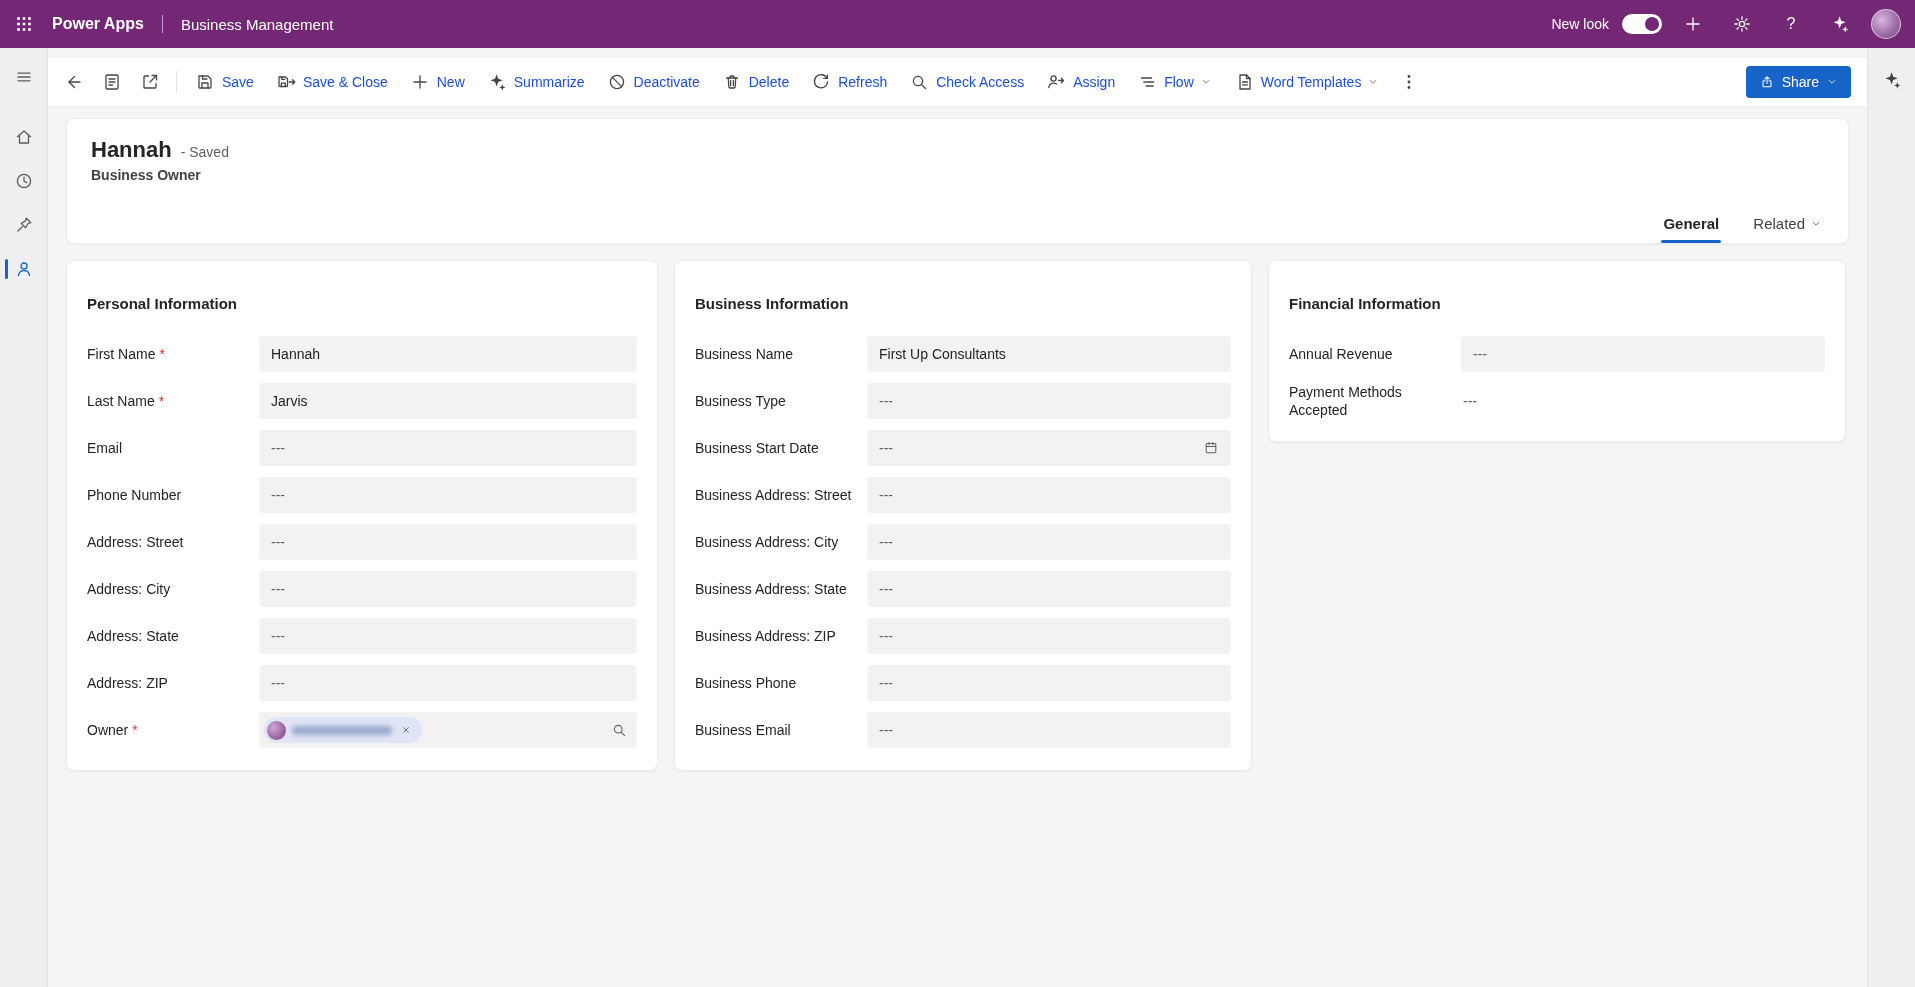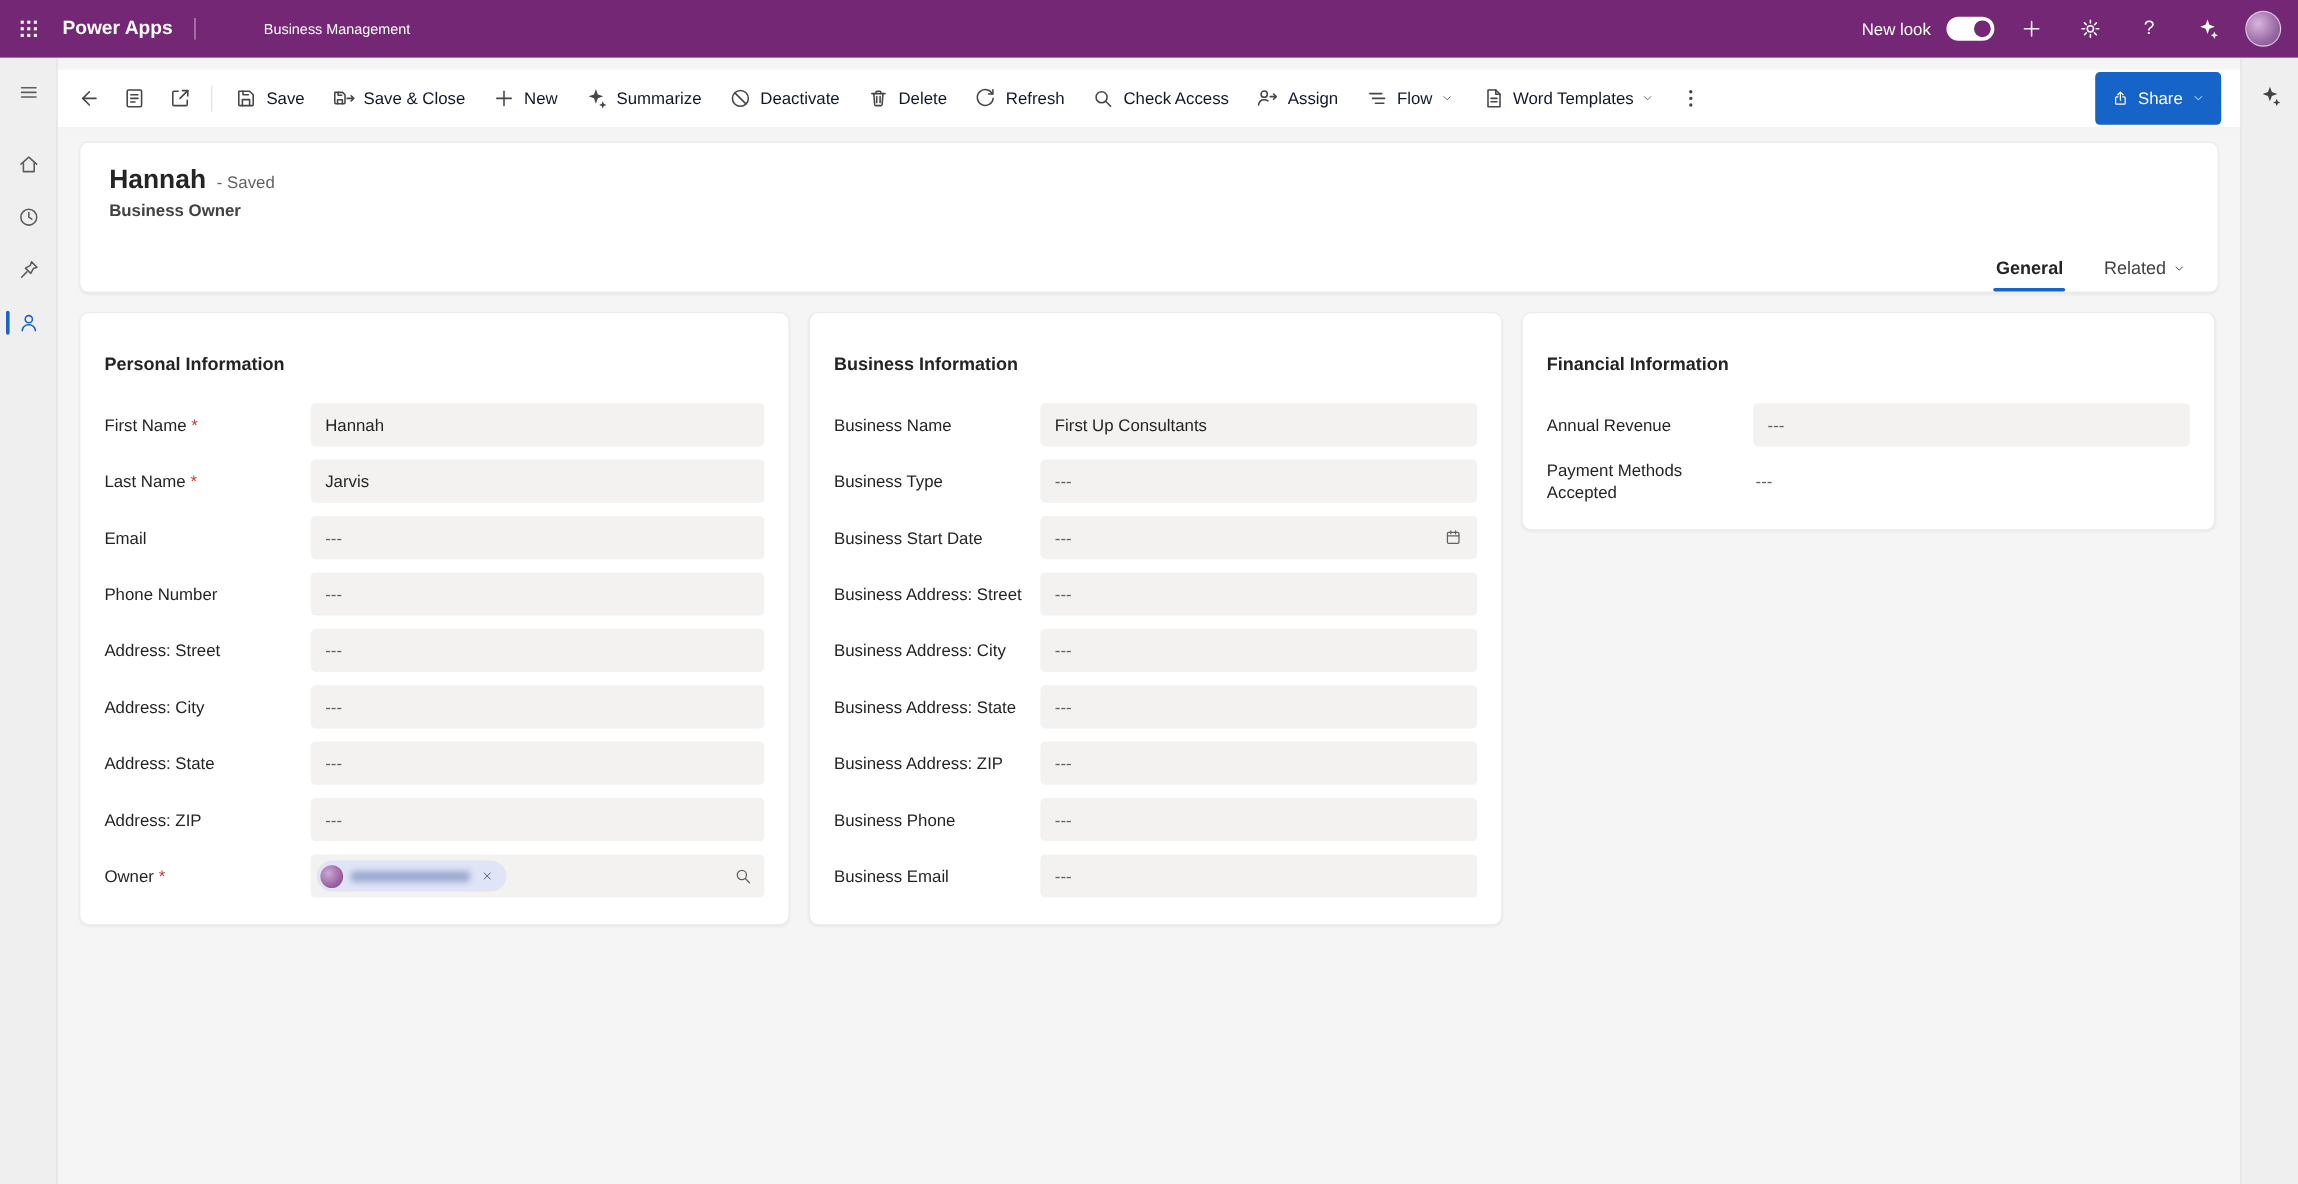--- a/index.html
+++ b/index.html
@@ -32,7 +32,7 @@
   .tb-iconbtn{width:36px;height:36px;display:flex;align-items:center;justify-content:center;color:#fff;border-radius:4px;}
   .brand{font-weight:bold;font-size:16px;}
   .tb-divider{width:1px;height:18px;background:rgba(255,255,255,.55);margin:0 8px;}
-  .app-title{font-size:12px;margin-left:39px;}
+  .app-title{font-size:15px;}
   .tb-search{
     position:absolute;left:50%;top:9px;transform:translateX(-50%);
     width:432px;height:30px;border-radius:4px;

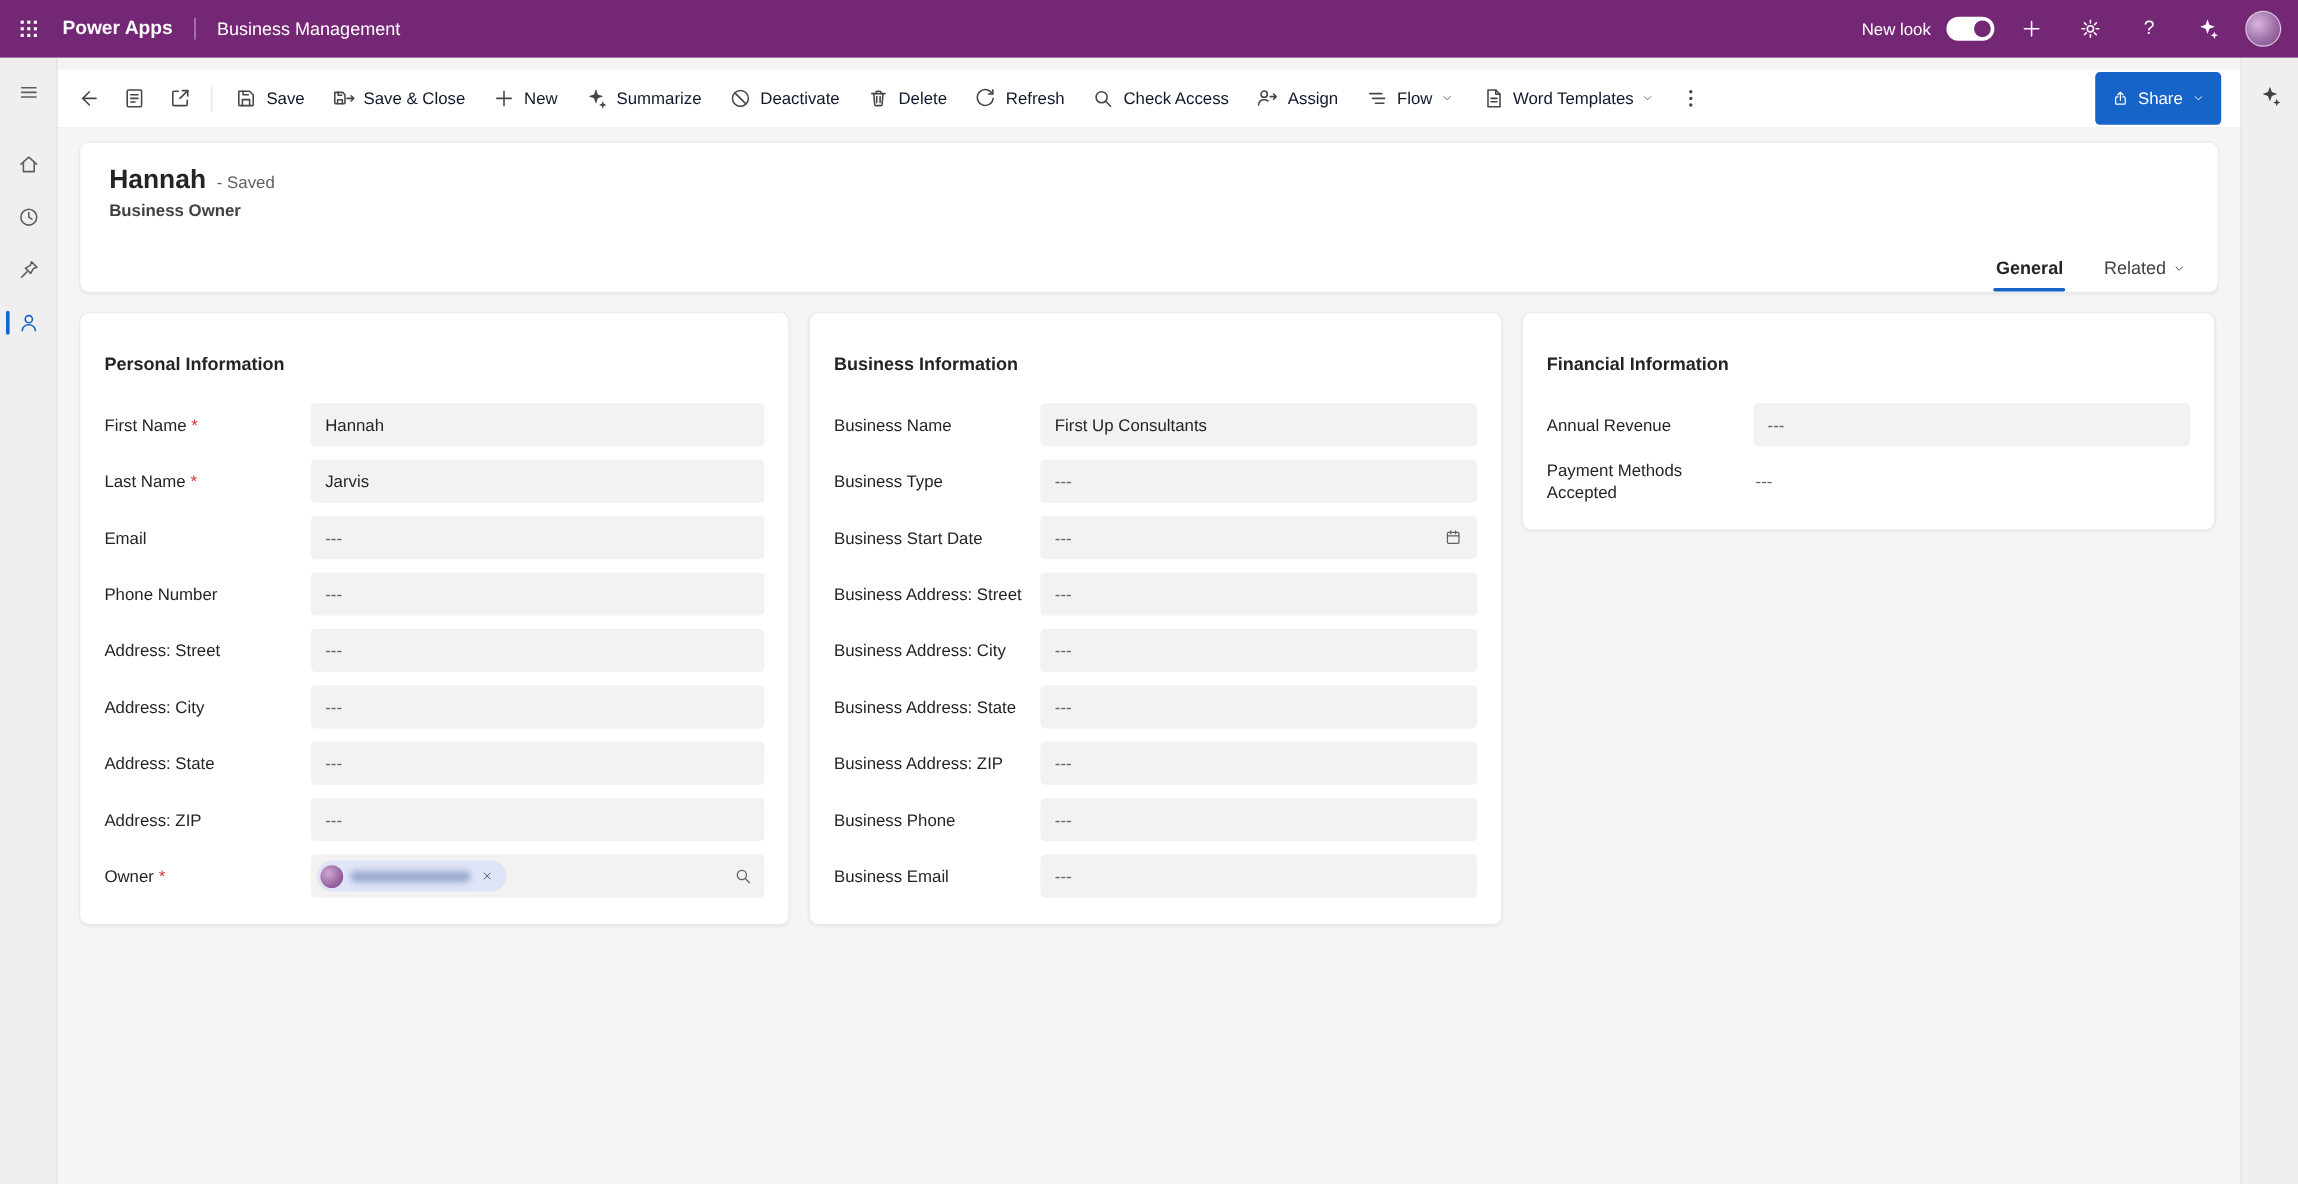--- a/index.html
+++ b/index.html
@@ -85,7 +85,7 @@
   .cb-iconbtn{width:36px;height:34px;display:flex;align-items:center;justify-content:center;color:#484644;border-radius:4px;}
   .cb-divider{width:1px;height:22px;background:#e1e1e1;margin:0 6px;}
   .cb-items{display:flex;align-items:center;gap:2px;}
-  .cmd-btn{display:flex;align-items:center;gap:7px;height:36px;padding:0 10px;border-radius:4px;color:#0f172a;white-space:nowrap;}
+  .cmd-btn{display:flex;align-items:center;gap:7px;height:36px;padding:0 10px;border-radius:4px;color:#1d4ed8;white-space:nowrap;}
   .cmd-btn .i{color:#484644;}
   .cmd-btn .chev{color:#616161;margin-left:-1px;}
   .share-btn{

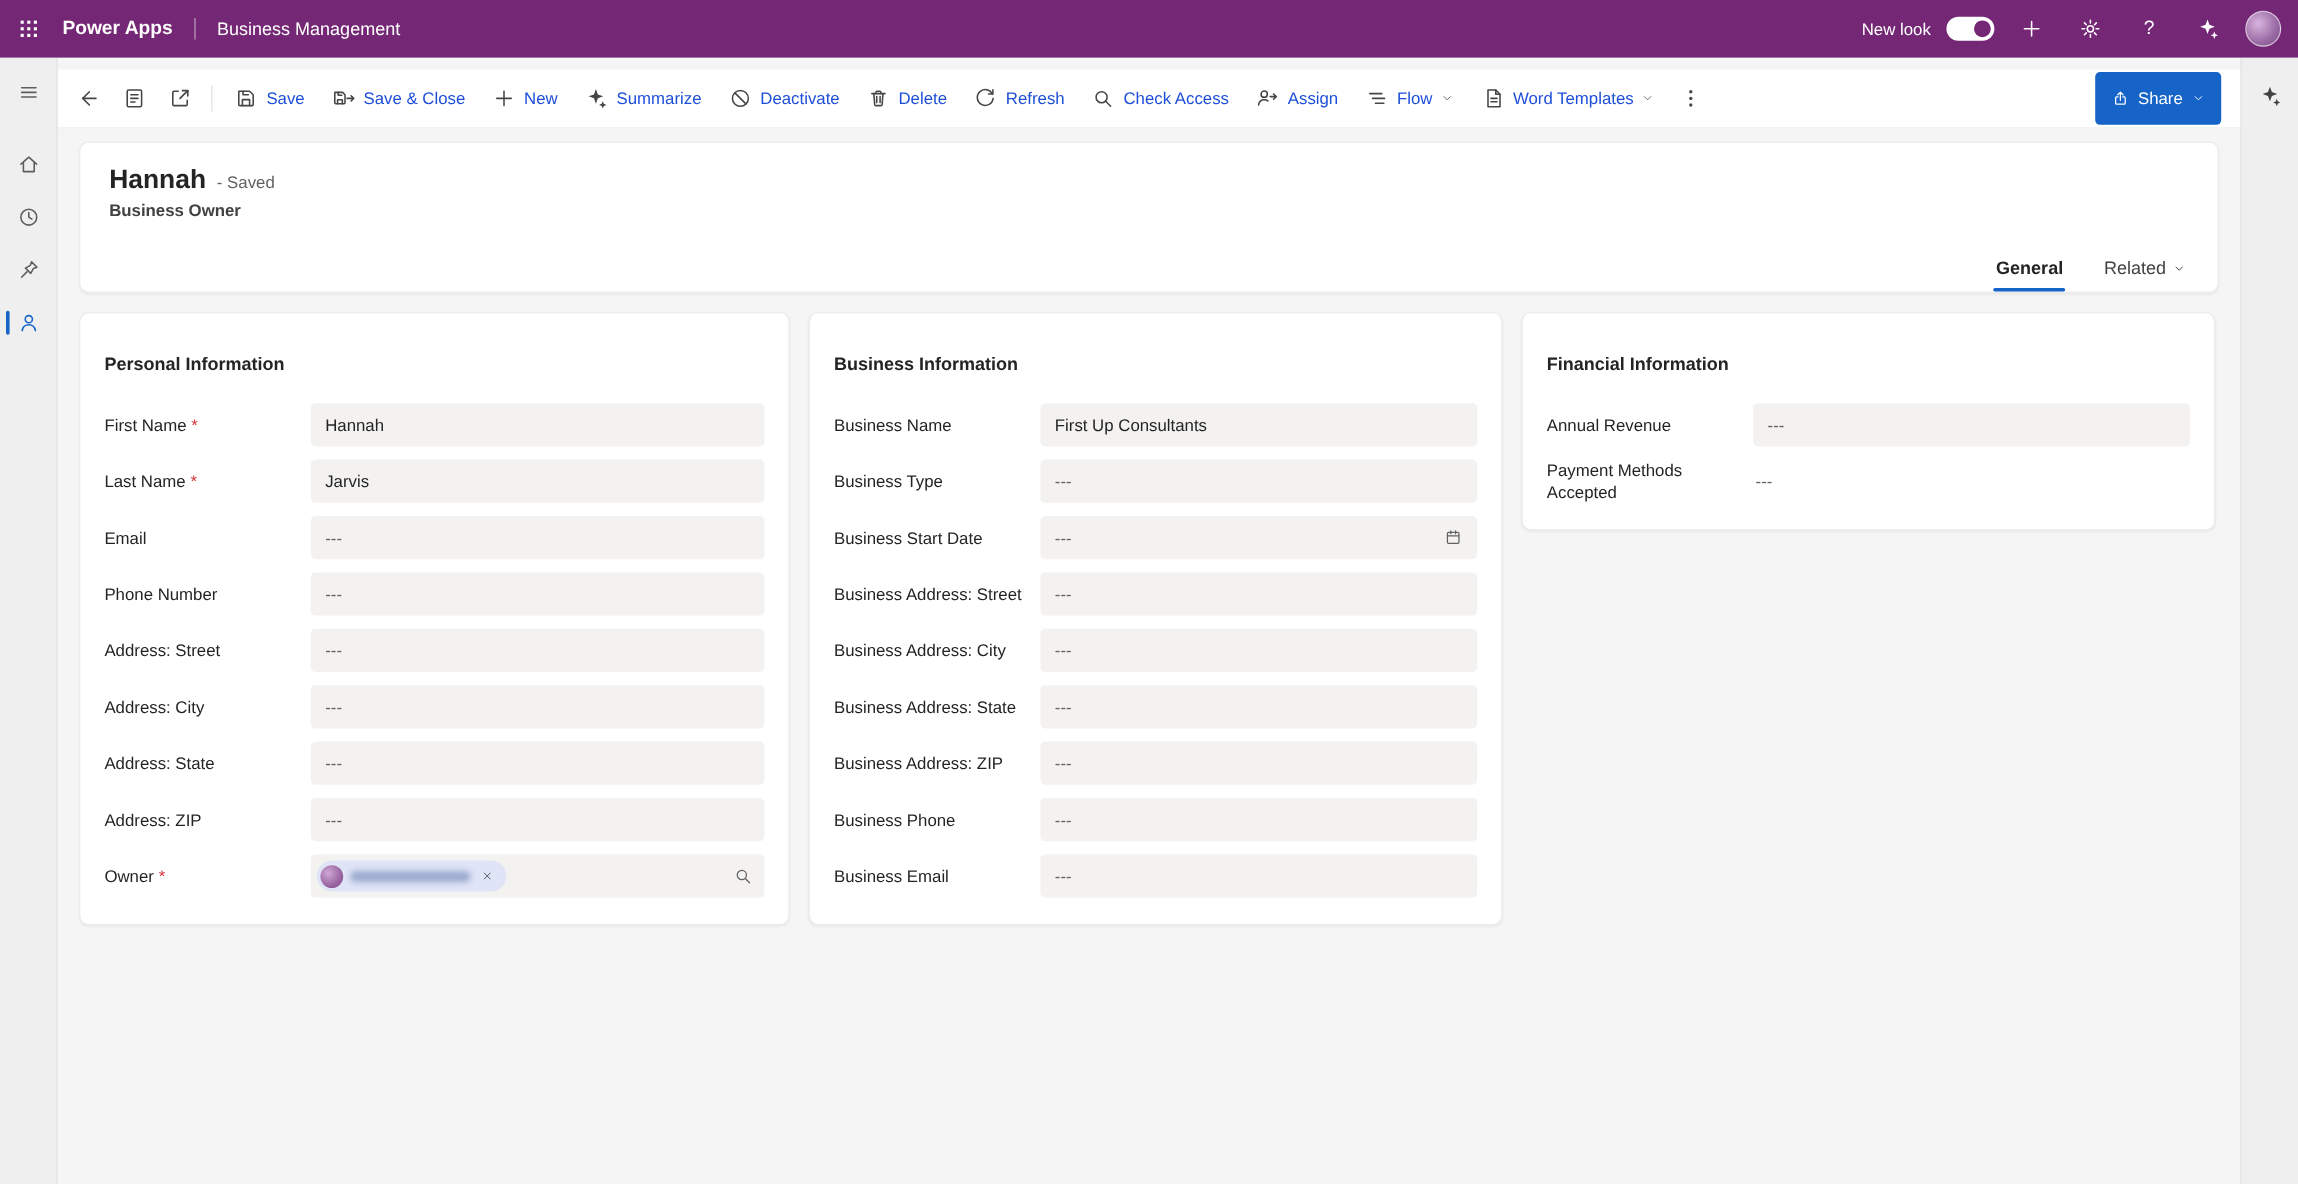--- a/index.html
+++ b/index.html
@@ -89,7 +89,7 @@
   .cmd-btn .i{color:#484644;}
   .cmd-btn .chev{color:#616161;margin-left:-1px;}
   .share-btn{
-    display:flex;align-items:center;gap:7px;height:44px;padding:0 13px;border-radius:4px;
+    display:flex;align-items:center;gap:7px;height:32px;padding:0 13px;border-radius:4px;
     background:var(--accent-blue);color:#fff;font-size:14px;
   }
   .share-btn .i svg{width:16px;height:16px;}

